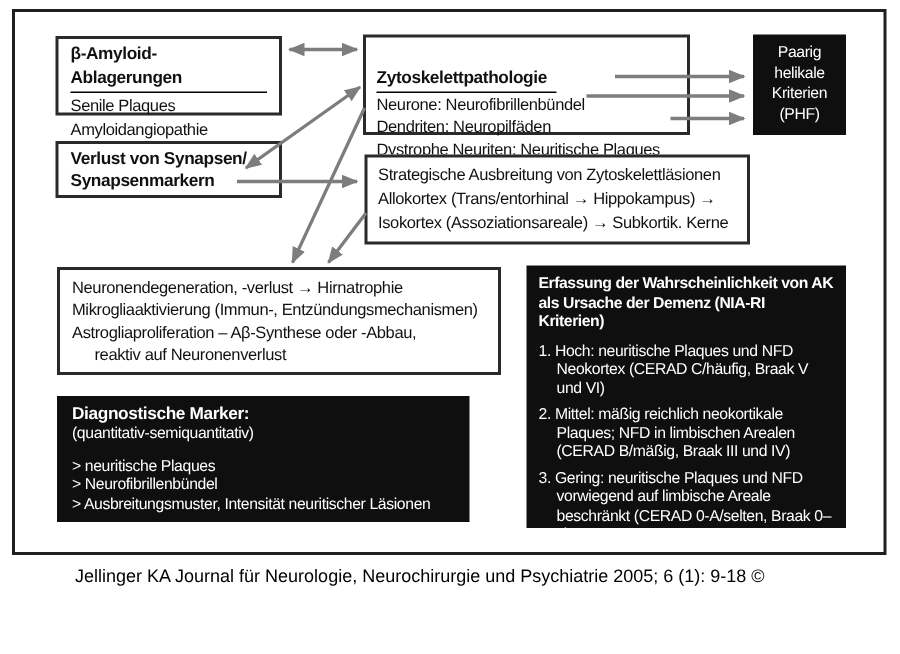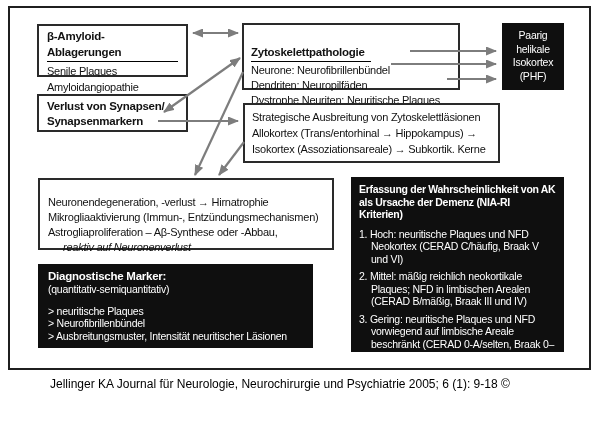--- a/index.html
+++ b/index.html
@@ -65,7 +65,7 @@
   <div class="black-panel" id="box-phf">
     <div>Paarig</div>
     <div>helikale</div>
-    <div>Isokortex</div>
+    <div>Kriterien</div>
     <div>(PHF)</div>
   </div>
 

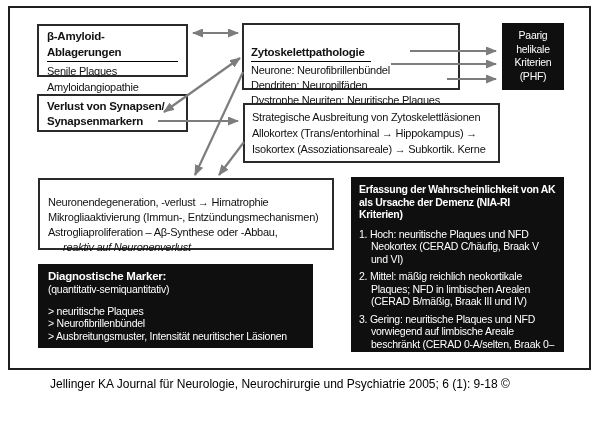--- a/index.html
+++ b/index.html
@@ -29,7 +29,7 @@
   #box-verlust{left:37px;top:94px;width:151px;height:38px;padding:3px 8px;}
   #box-verlust .title{line-height:15px;}
   #box-strategisch{left:243px;top:103px;width:257px;height:60px;padding:4px 7px;line-height:16px;}
-  #box-neurodegen{left:38px;top:178px;width:296px;height:72px;padding:15px 8px;line-height:15px;}
+  #box-neurodegen{left:38px;top:178px;width:296px;height:72px;padding:5px 8px;line-height:15px;}
   #box-neurodegen .indent{padding-left:15px;font-style:italic;}
   #box-diagnostisch{left:38px;top:264px;width:275px;height:84px;padding:6px 10px;
     font-size:10.5px;line-height:12.5px;}

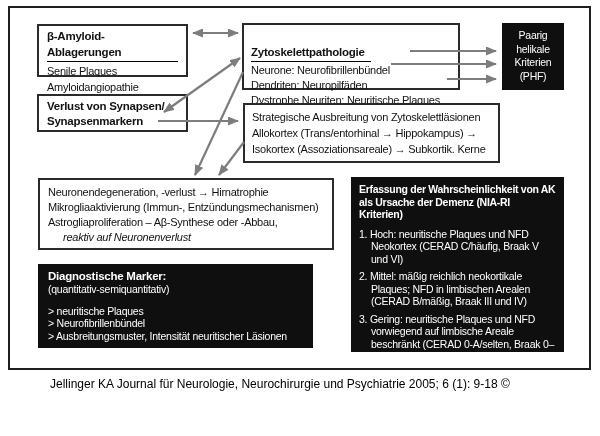--- a/index.html
+++ b/index.html
@@ -30,7 +30,7 @@
   #box-verlust .title{line-height:15px;}
   #box-strategisch{left:243px;top:103px;width:257px;height:60px;padding:4px 7px;line-height:16px;}
   #box-neurodegen{left:38px;top:178px;width:296px;height:72px;padding:5px 8px;line-height:15px;}
-  #box-neurodegen .indent{padding-left:15px;font-style:italic;}
+  #box-neurodegen .indent{padding-left:15px;}
   #box-diagnostisch{left:38px;top:264px;width:275px;height:84px;padding:6px 10px;
     font-size:10.5px;line-height:12.5px;}
   #box-diagnostisch .title{font-weight:bold;font-size:11.5px;line-height:13px;}

